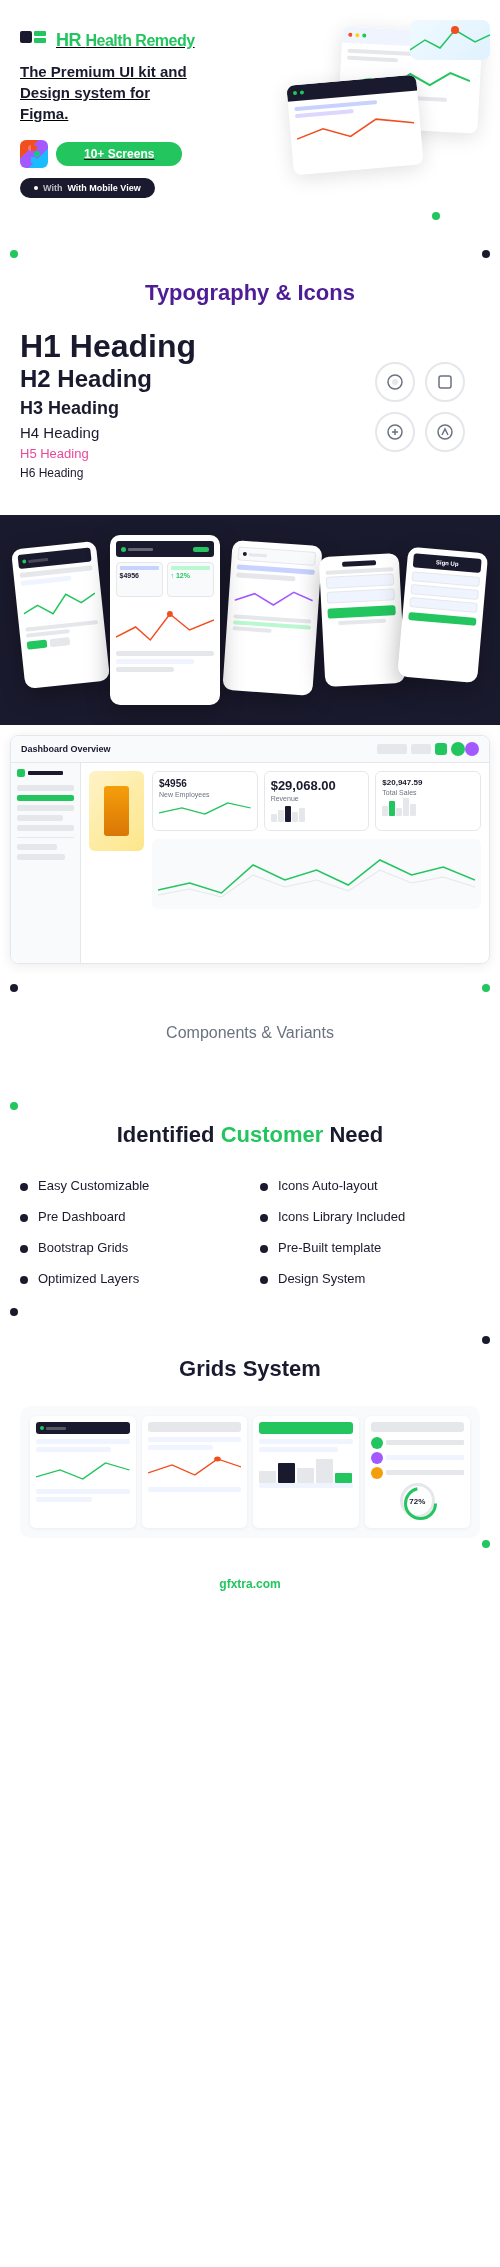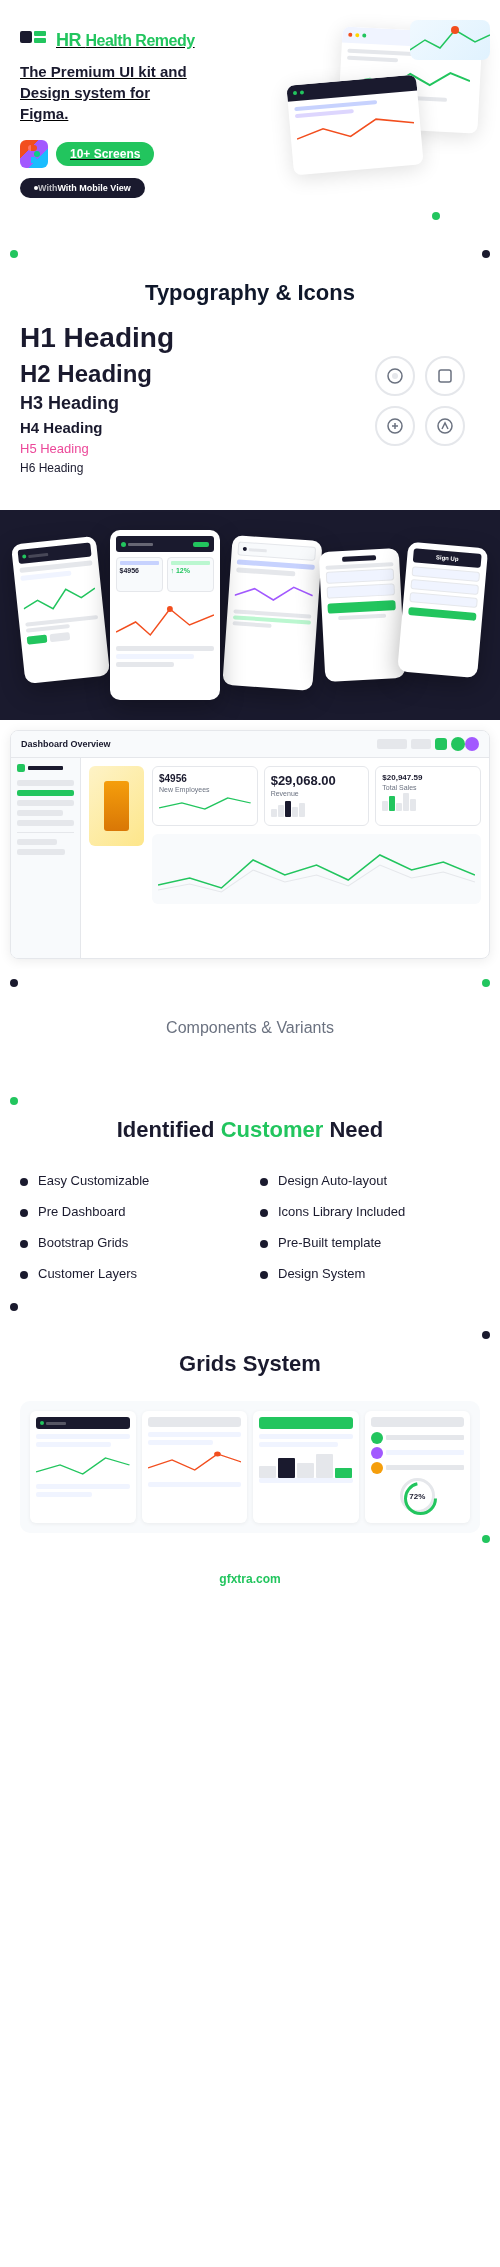--- a/index.html
+++ b/index.html
@@ -61,7 +61,7 @@
       color: #fff;
       font-size: 12px;
       font-weight: 700;
-      padding: 5px 14px;
+      padding: 5px 28px;
       border-radius: 20px;
     }
     .badge-mobile {

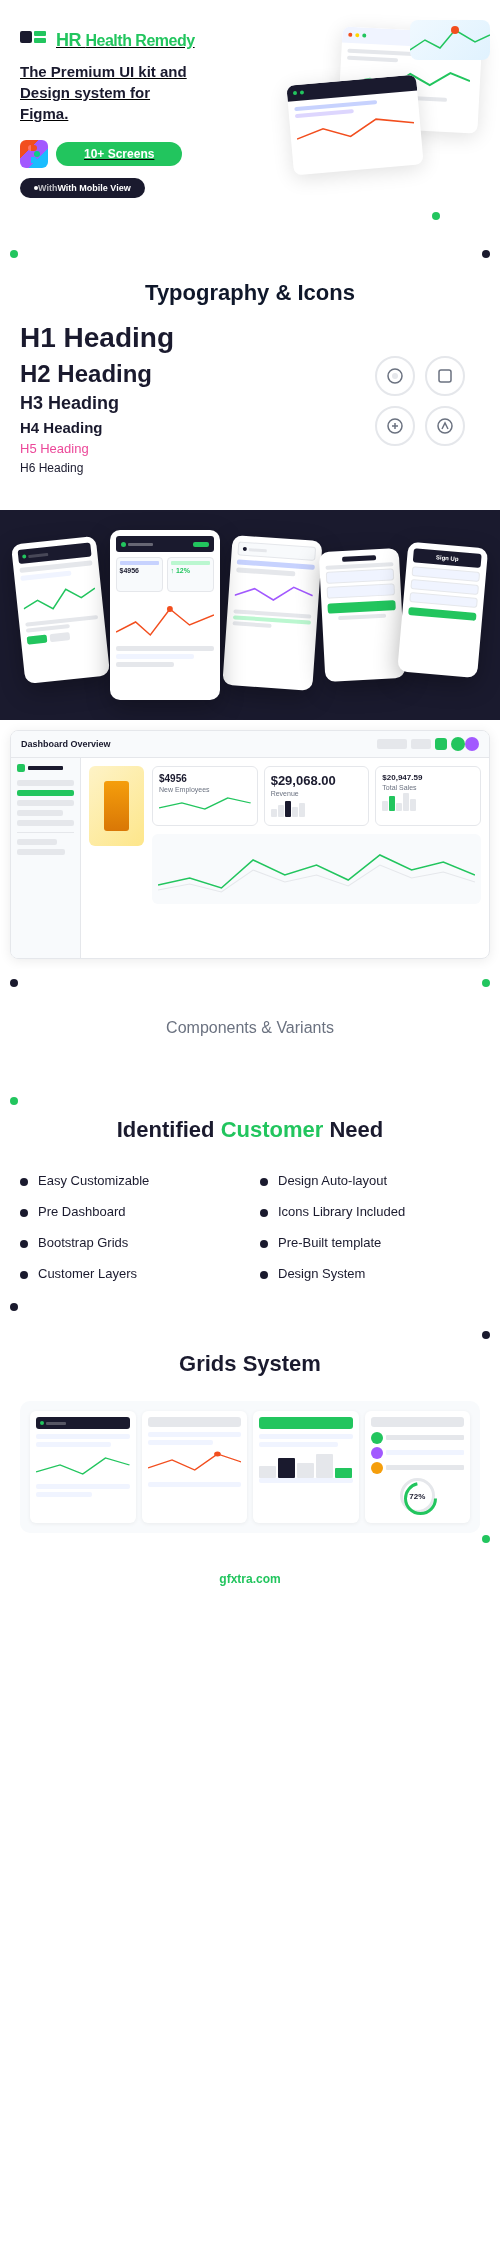--- a/index.html
+++ b/index.html
@@ -73,6 +73,7 @@
       border-radius: 20px;
       display: inline-flex;
       align-items: center;
+      gap: 5px;
     }
     .badge-mobile::before {
       content: '';

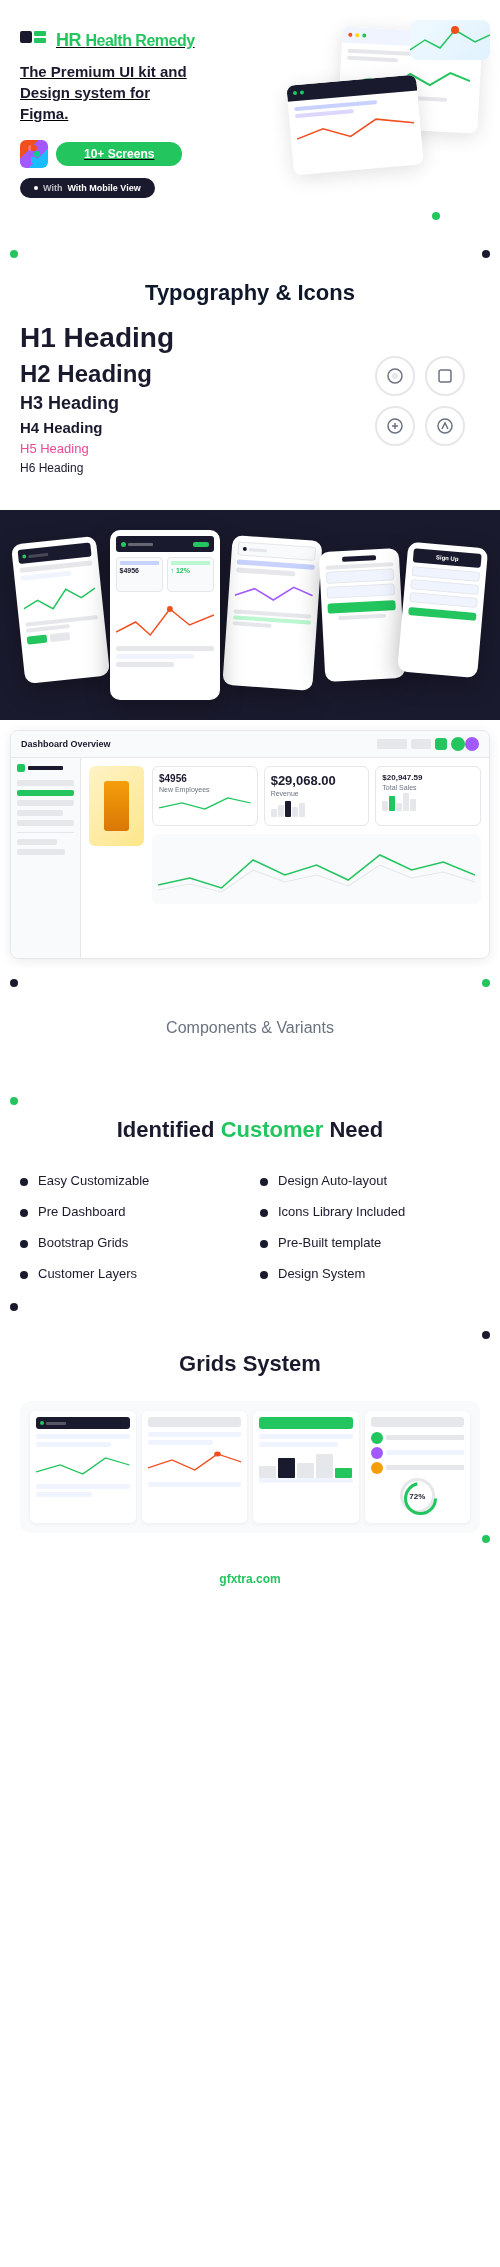--- a/index.html
+++ b/index.html
@@ -133,8 +133,8 @@
       text-align: center;
       font-size: 22px;
       font-weight: 700;
-      color: #0f172a;
-      margin-bottom: 16px;
+      color: #4c1d95;
+      margin-bottom: 22px;
     }
     .typography-grid {
       display: flex;

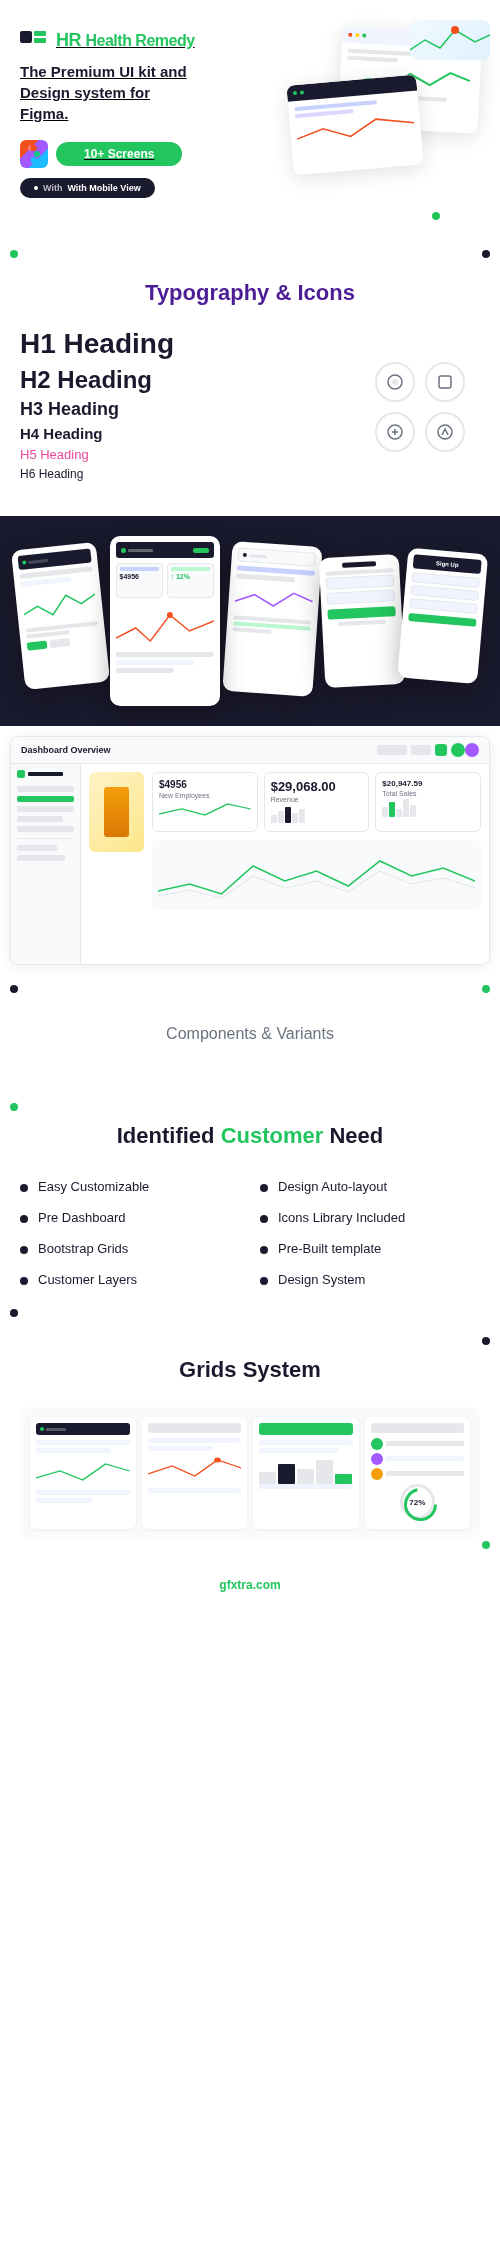--- a/index.html
+++ b/index.html
@@ -149,7 +149,7 @@
       align-items: center;
       justify-content: center;
     }
-    .heading-h1 { font-size: 28px; font-weight: 800; color: #1a1a2e; margin-bottom: 6px; }
+    .heading-h1 { font-size: 32px; font-weight: 800; color: #1a1a2e; margin-bottom: 0; }
     .heading-h2 { font-size: 24px; font-weight: 700; color: #1a1a2e; margin-bottom: 5px; }
     .heading-h3 { font-size: 18px; font-weight: 600; color: #1a1a2e; margin-bottom: 5px; }
     .heading-h4 { font-size: 15px; font-weight: 700; color: #1a1a2e; margin-bottom: 5px; }

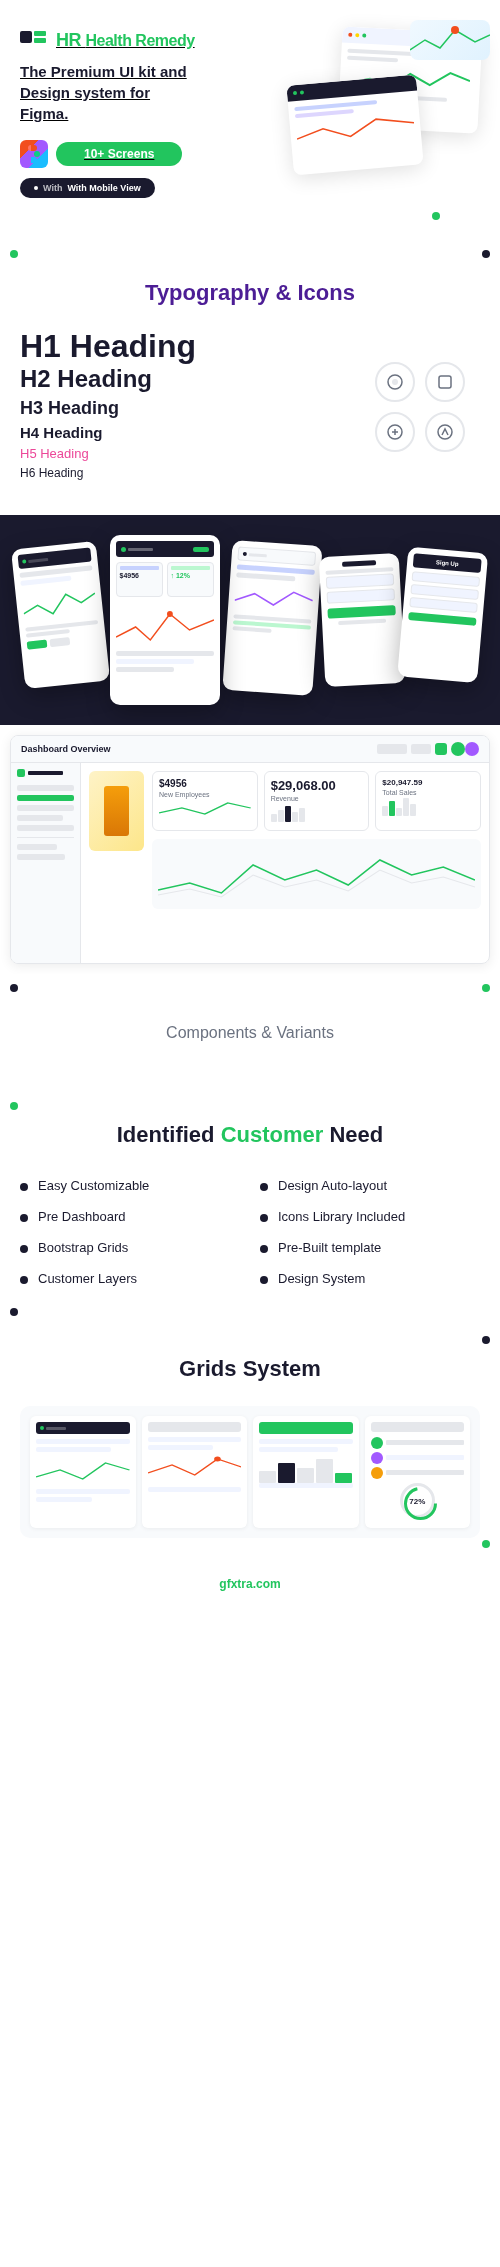--- a/index.html
+++ b/index.html
@@ -152,7 +152,7 @@
     .heading-h1 { font-size: 32px; font-weight: 800; color: #1a1a2e; margin-bottom: 0; }
     .heading-h2 { font-size: 24px; font-weight: 700; color: #1a1a2e; margin-bottom: 5px; }
     .heading-h3 { font-size: 18px; font-weight: 600; color: #1a1a2e; margin-bottom: 5px; }
-    .heading-h4 { font-size: 15px; font-weight: 700; color: #1a1a2e; margin-bottom: 5px; }
+    .heading-h4 { font-size: 15px; font-weight: 400; color: #1a1a2e; margin-bottom: 5px; }
     .heading-h5 { font-size: 13px; font-weight: 500; color: #ec4899; margin-bottom: 5px; }
     .heading-h6 { font-size: 12px; font-weight: 400; color: #1a1a2e; margin-bottom: 5px; }
     .icon-circles {

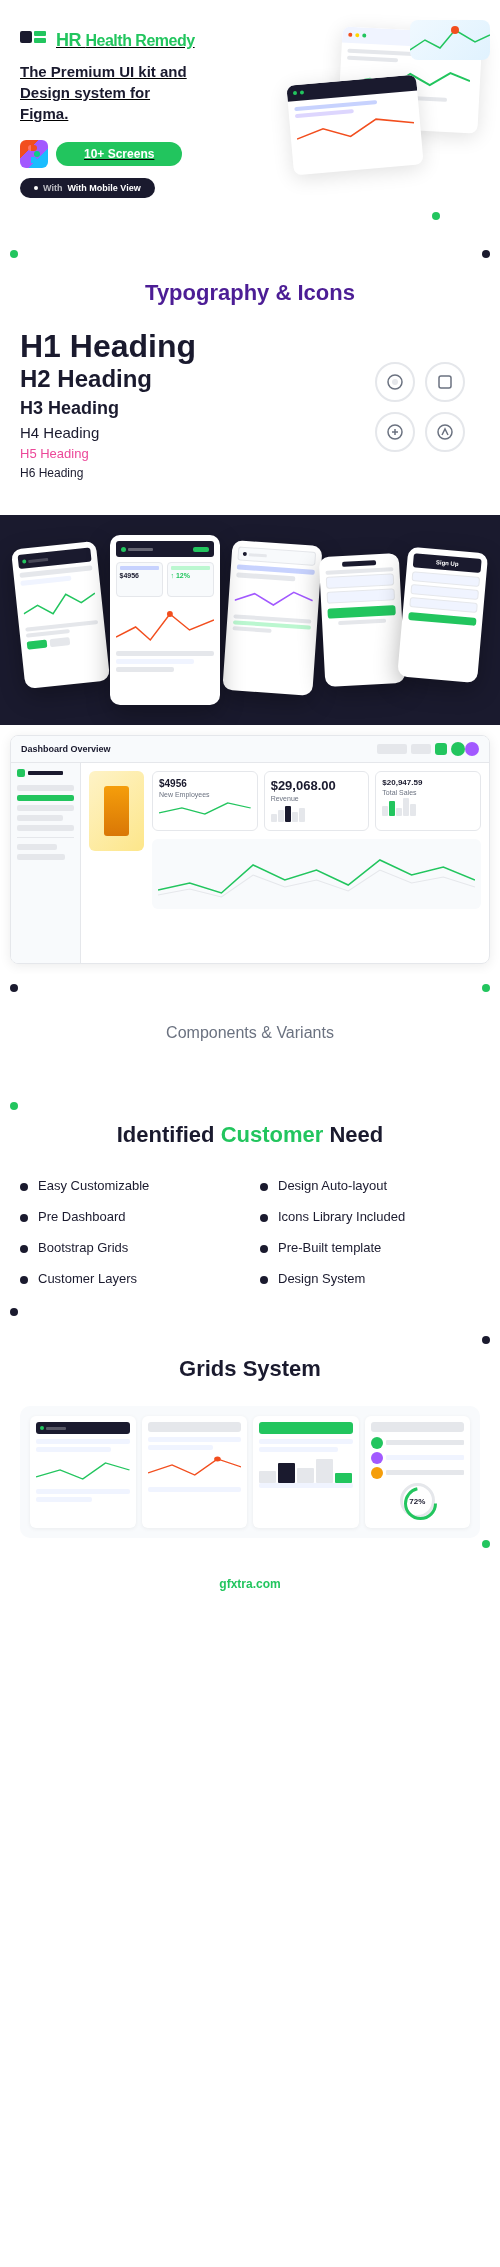--- a/index.html
+++ b/index.html
@@ -673,7 +673,7 @@
     </div>
     <div class="feature-item">
       <div class="feature-dot"></div>
-      <span class="feature-label">Design Auto-layout</span>
+      <span class="feature-label">Icons Auto-layout</span>
     </div>
     <div class="feature-item">
       <div class="feature-dot"></div>

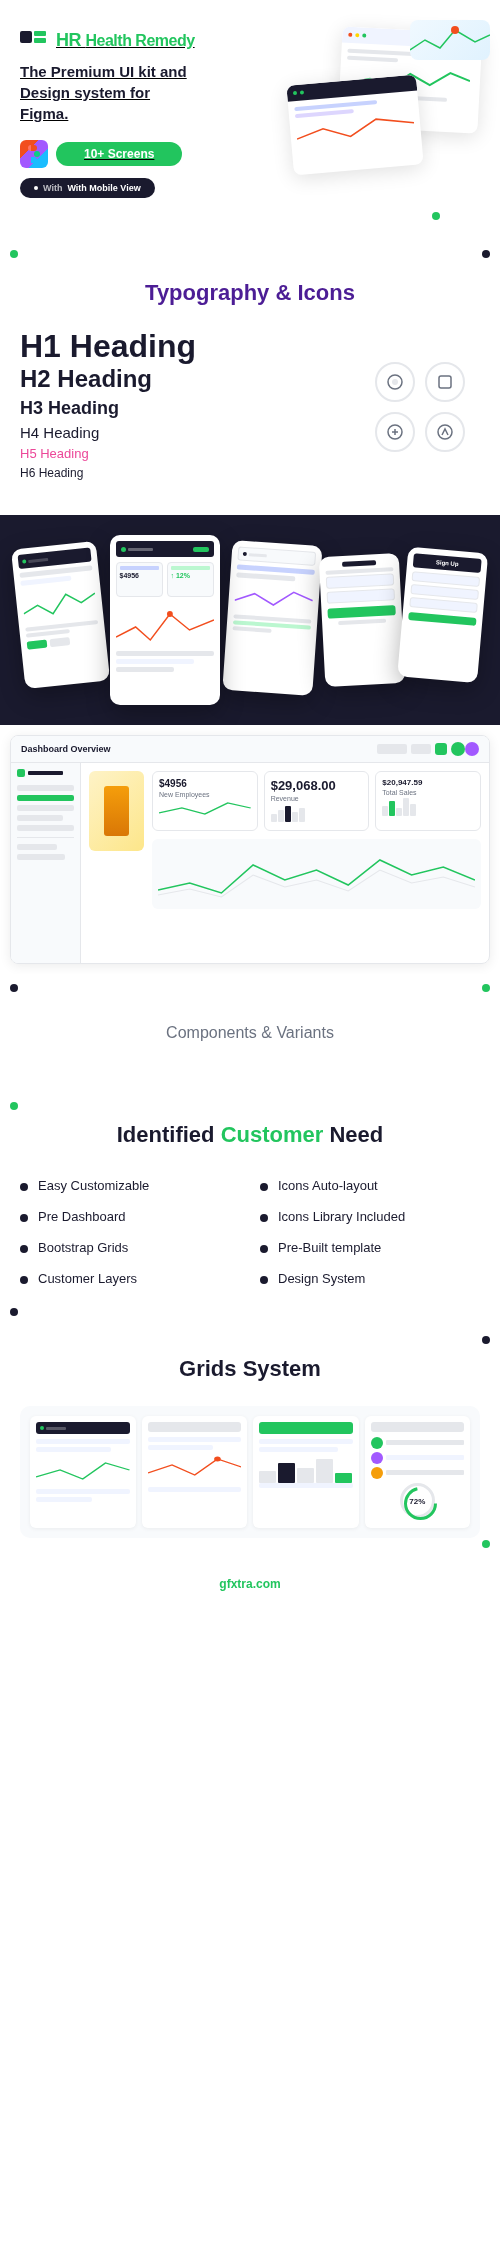--- a/index.html
+++ b/index.html
@@ -693,7 +693,7 @@
     </div>
     <div class="feature-item">
       <div class="feature-dot"></div>
-      <span class="feature-label">Customer Layers</span>
+      <span class="feature-label">Optimized Layers</span>
     </div>
     <div class="feature-item">
       <div class="feature-dot"></div>

